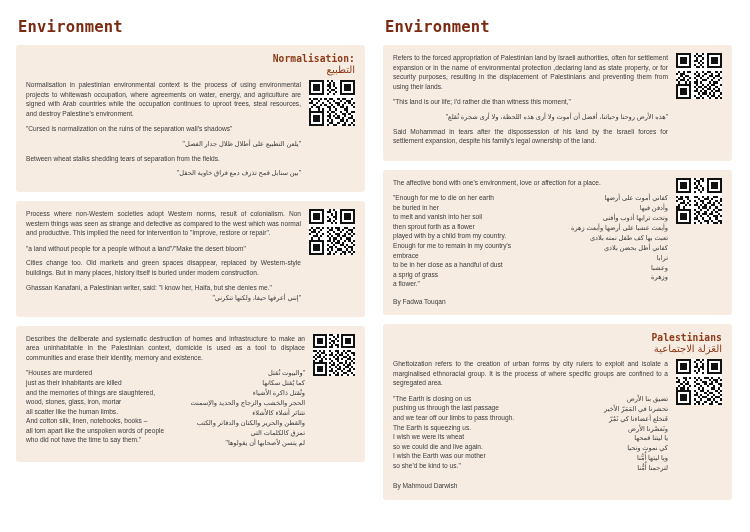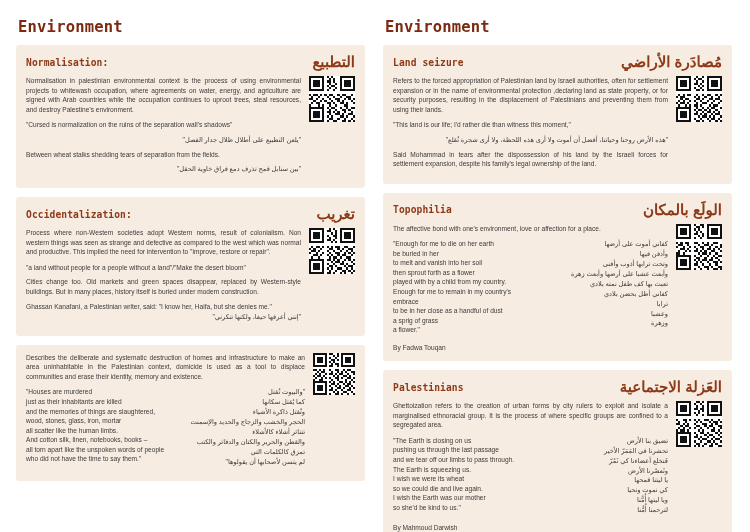--- a/index.html
+++ b/index.html
@@ -46,8 +46,9 @@
   .entry-head {
     display: flex;
     justify-content: space-between;
-    align-items: center;
+    align-items: flex-end;
     margin-bottom: 5px;
+    flex-direction: column;
   }
   .entry-term {
     font-size: 9.6px;

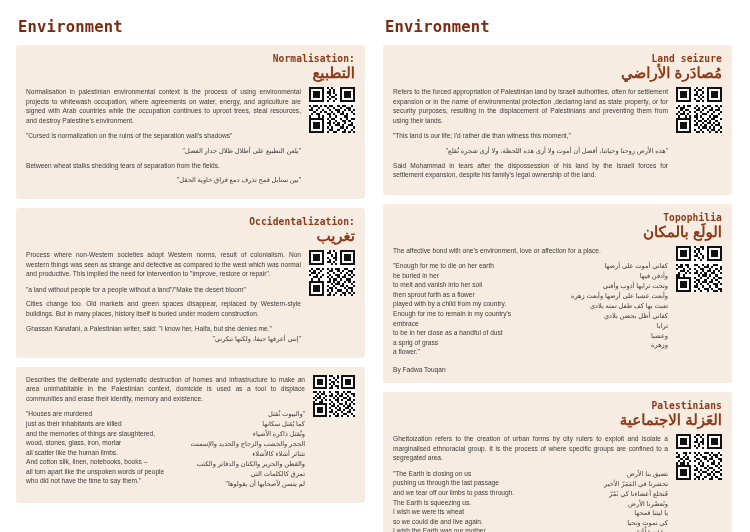--- a/index.html
+++ b/index.html
@@ -518,10 +518,6 @@
     <div class="col-title">Environment</div>
 
     <div class="entry">
-      <div class="entry-head">
-        <div class="entry-term">Land seizure</div>
-        <div class="entry-term-ar">مُصادَرة الأراضي</div>
-      </div>
       <div class="entry-body">
         <div class="entry-text">
           <p class="def">Refers to the forced appropriation of Palestinian land by Israeli authorities, often for settlement expansion or in the name of environmental protection ,declaring land as state property, or for security purposes, resulting in the displacement of Palestinians and preventing them from using their lands.</p>

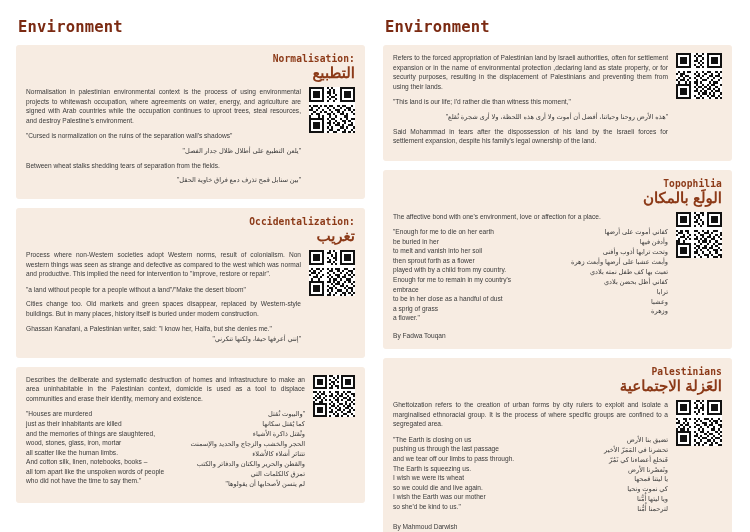--- a/index.html
+++ b/index.html
@@ -58,8 +58,8 @@
     letter-spacing: 0.1px;
   }
   .entry-term-ar {
-    font-size: 15px;
-    font-weight: bold;
+    font-size: 10px;
+    font-weight: normal;
     color: #8c3a18;
     direction: rtl;
     text-align: right;

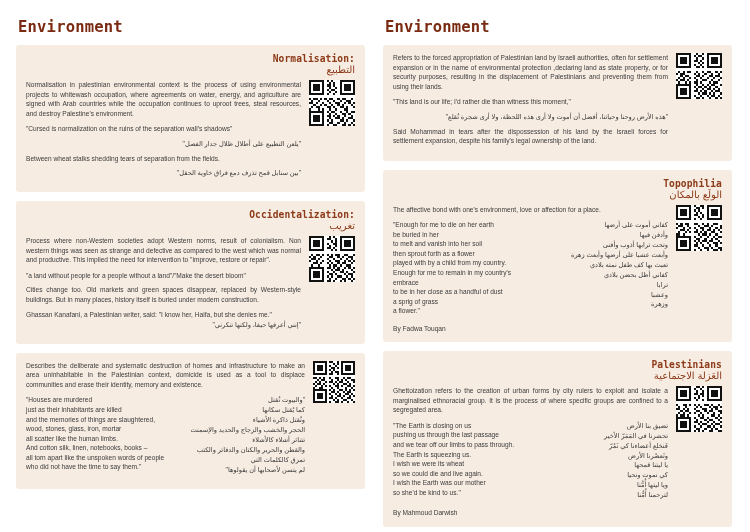--- a/index.html
+++ b/index.html
@@ -641,10 +641,6 @@
     </div>
 
     <div class="entry">
-      <div class="entry-head">
-        <div class="entry-term">Topophilia</div>
-        <div class="entry-term-ar">الولَع بالمكان</div>
-      </div>
       <div class="entry-body">
         <div class="entry-text">
           <p class="def">The affective bond with one's environment, love or affection for a place.</p>

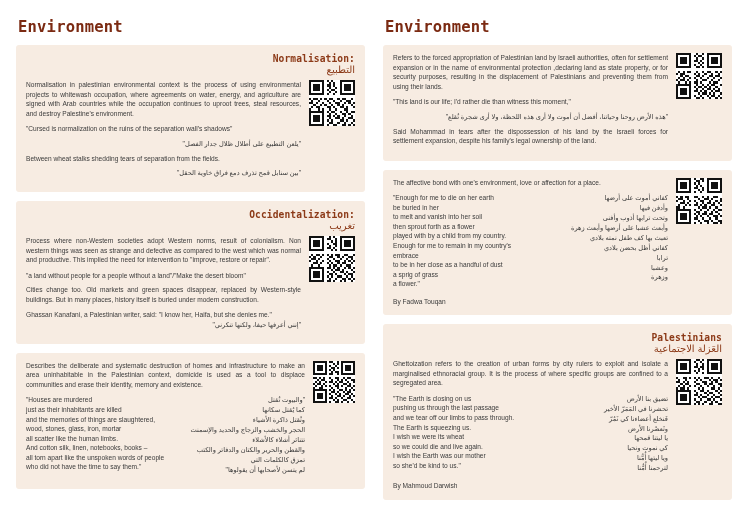--- a/index.html
+++ b/index.html
@@ -251,10 +251,6 @@
     </div>
 
     <div class="entry">
-      <div class="entry-head">
-        <div class="entry-term">Occidentalization:</div>
-        <div class="entry-term-ar">تغريب</div>
-      </div>
       <div class="entry-body">
         <div class="entry-text">
           <p class="def">Process where non-Western societies adopt Western norms, result of colonialism. Non western things was seen as strange and defective as compared to the west which was normal and productive. This implied the need for intervention to "improve, restore or repair".</p>

